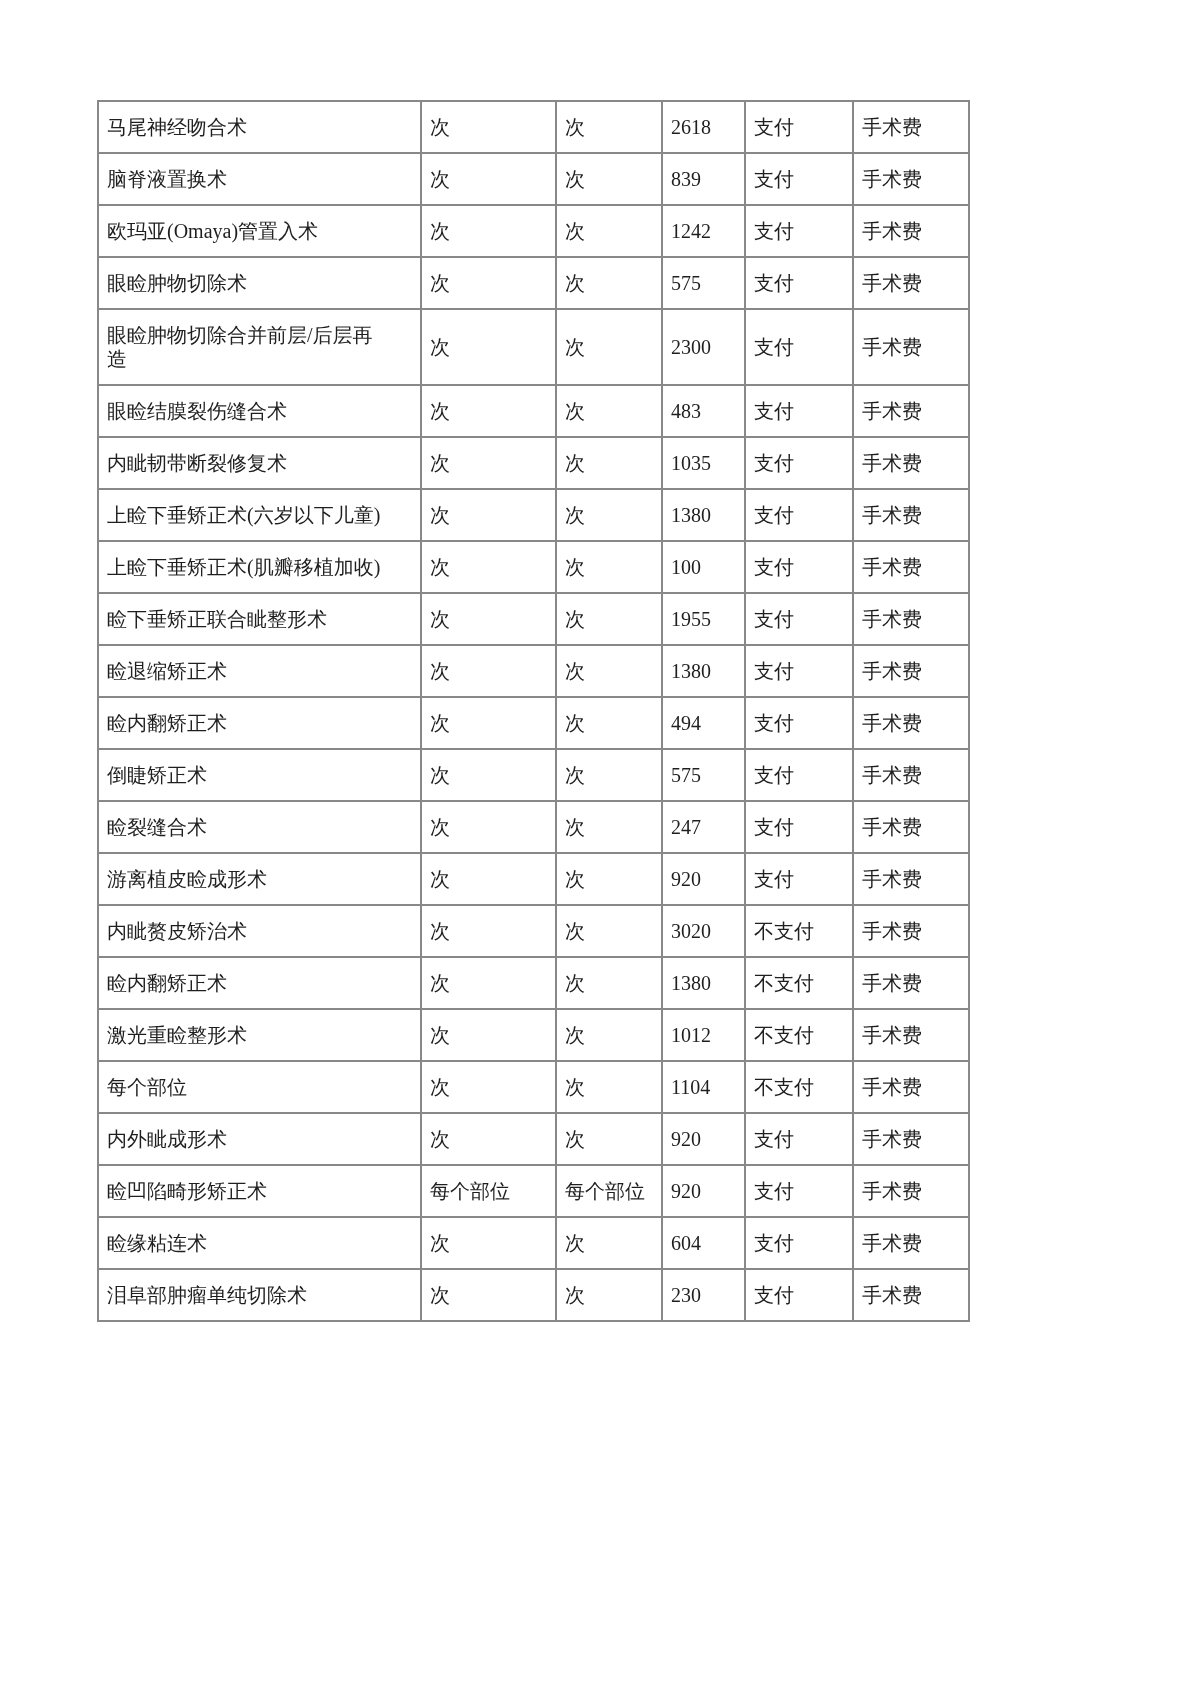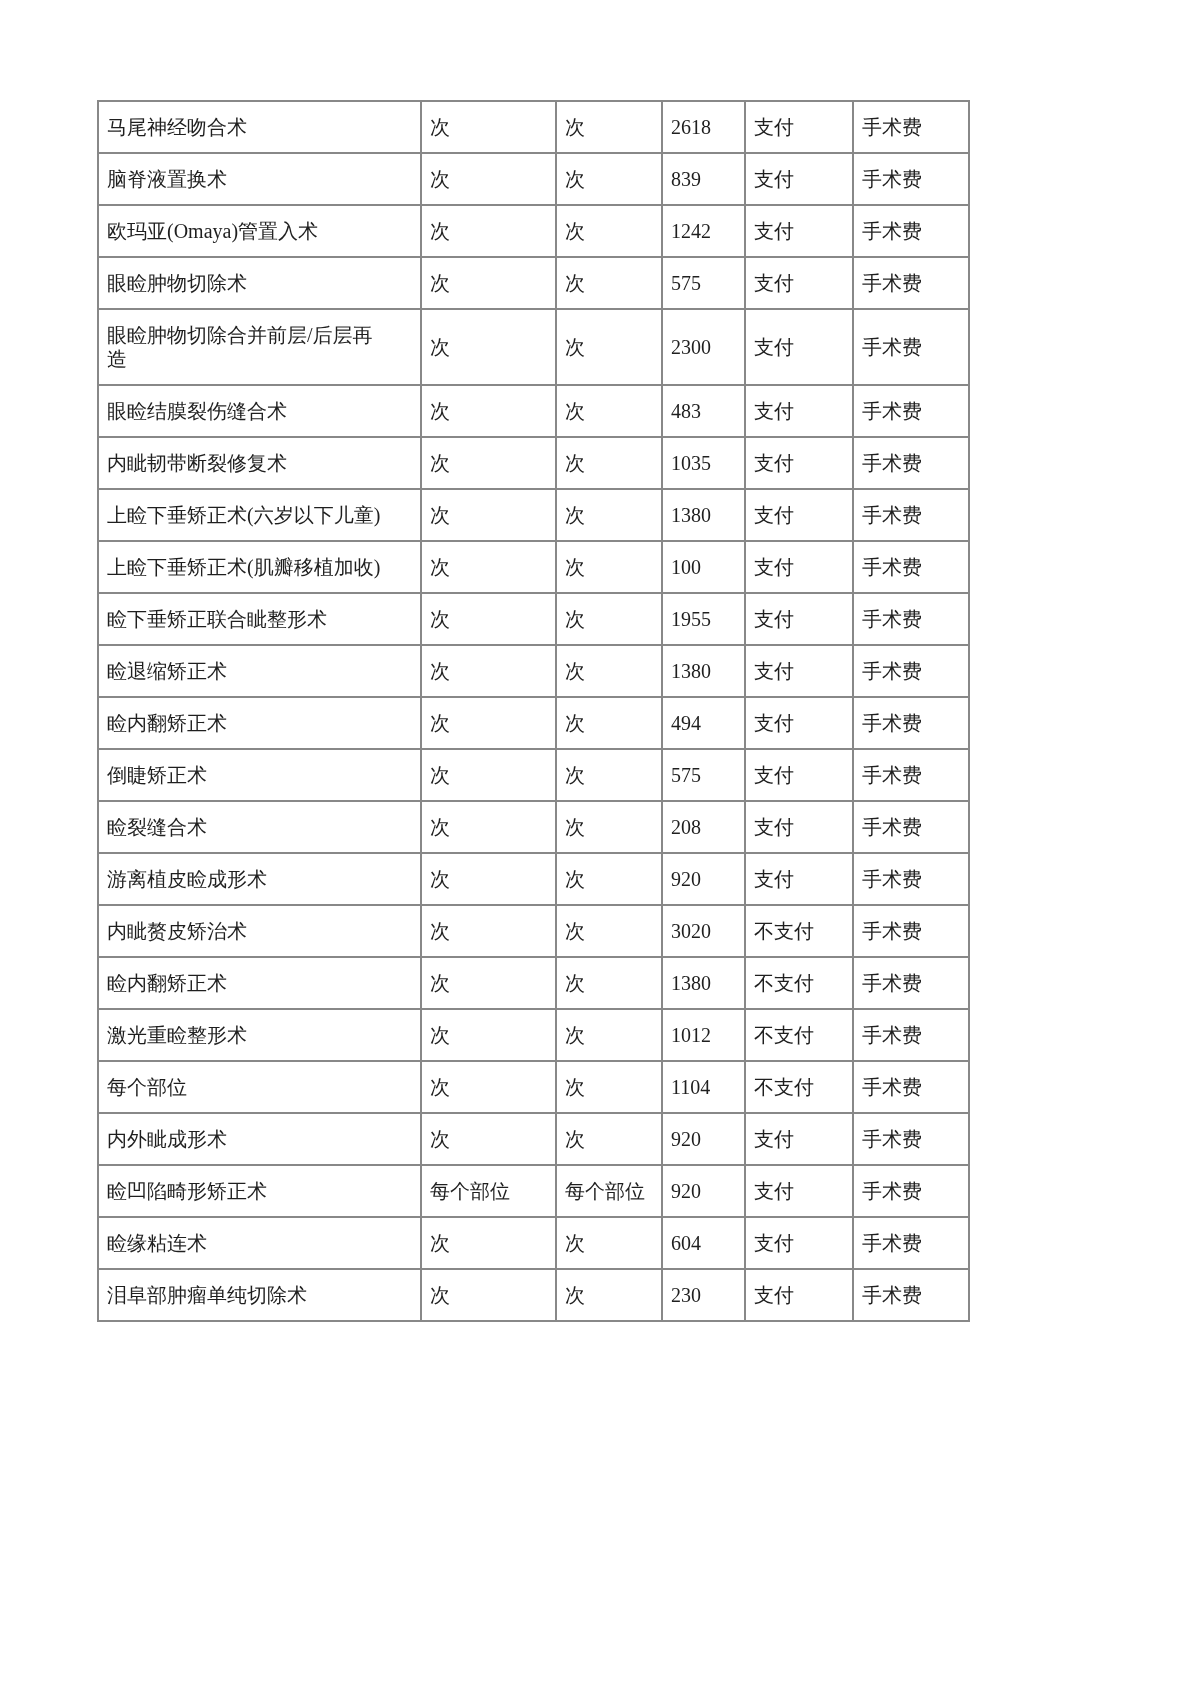--- a/index.html
+++ b/index.html
@@ -160,7 +160,7 @@
     <td>睑裂缝合术</td>
     <td>次</td>
     <td>次</td>
-    <td>208</td>
+    <td>247</td>
     <td>支付</td>
     <td>手术费</td>
   </tr>

